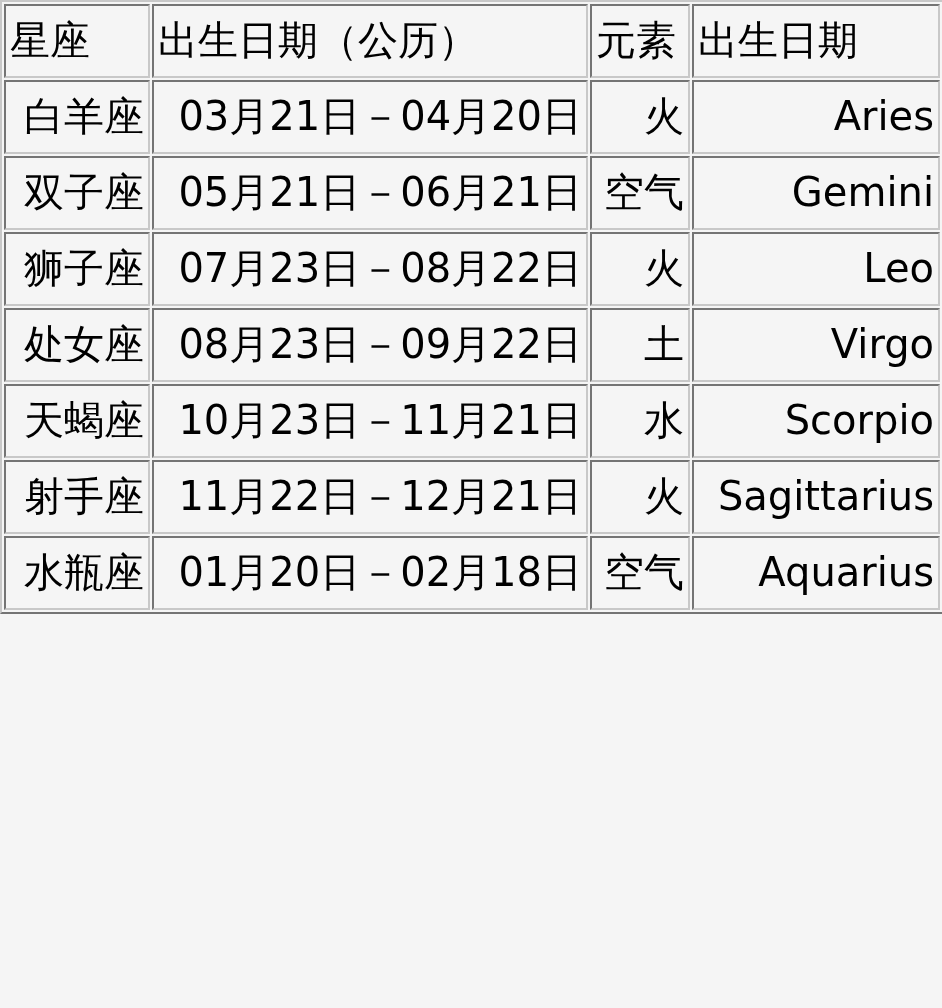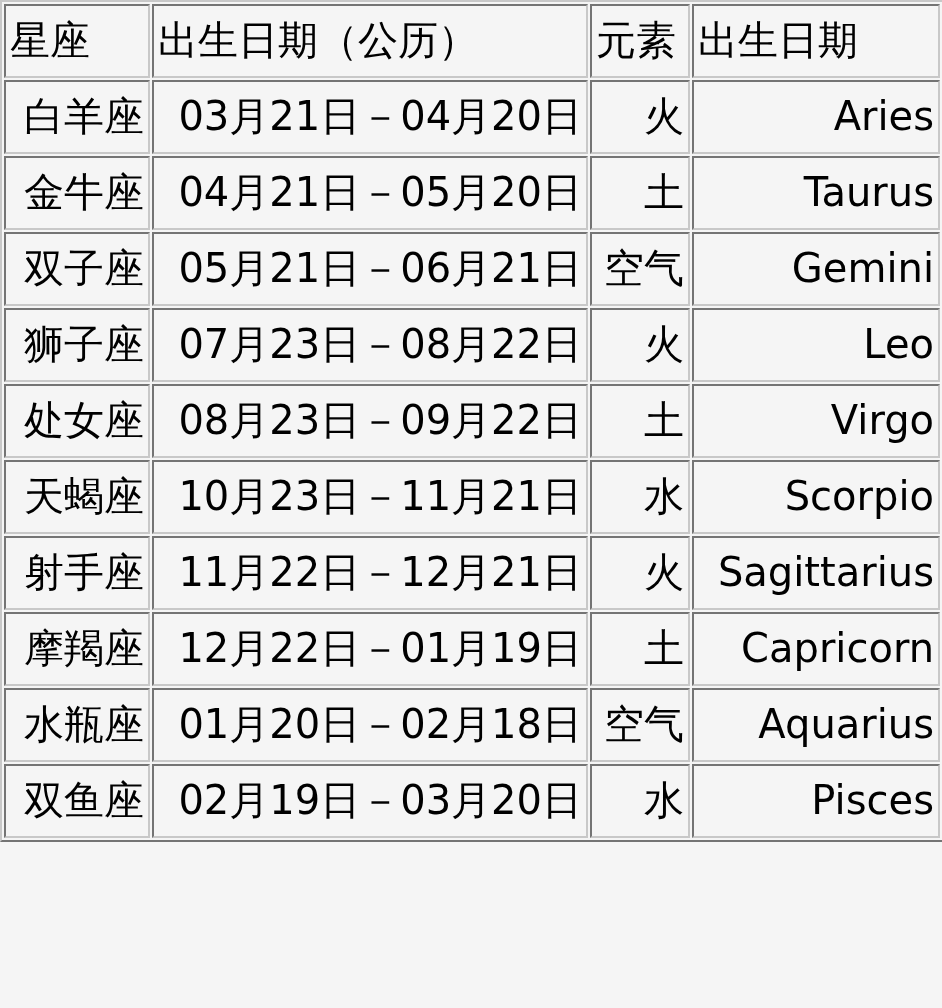--- a/index.html
+++ b/index.html
@@ -103,20 +103,6 @@
       </tr>
       <tr>
         <td>
-            <span class="cell-text">金牛座</span>
-          </td>
-        <td>
-            <span class="cell-text">04月21日－05月20日</span>
-          </td>
-        <td>
-            <span class="cell-text">土</span>
-          </td>
-        <td>
-            <span class="cell-text">Taurus</span>
-          </td>
-      </tr>
-      <tr>
-        <td>
             <span class="cell-text">双子座</span>
           </td>
         <td>

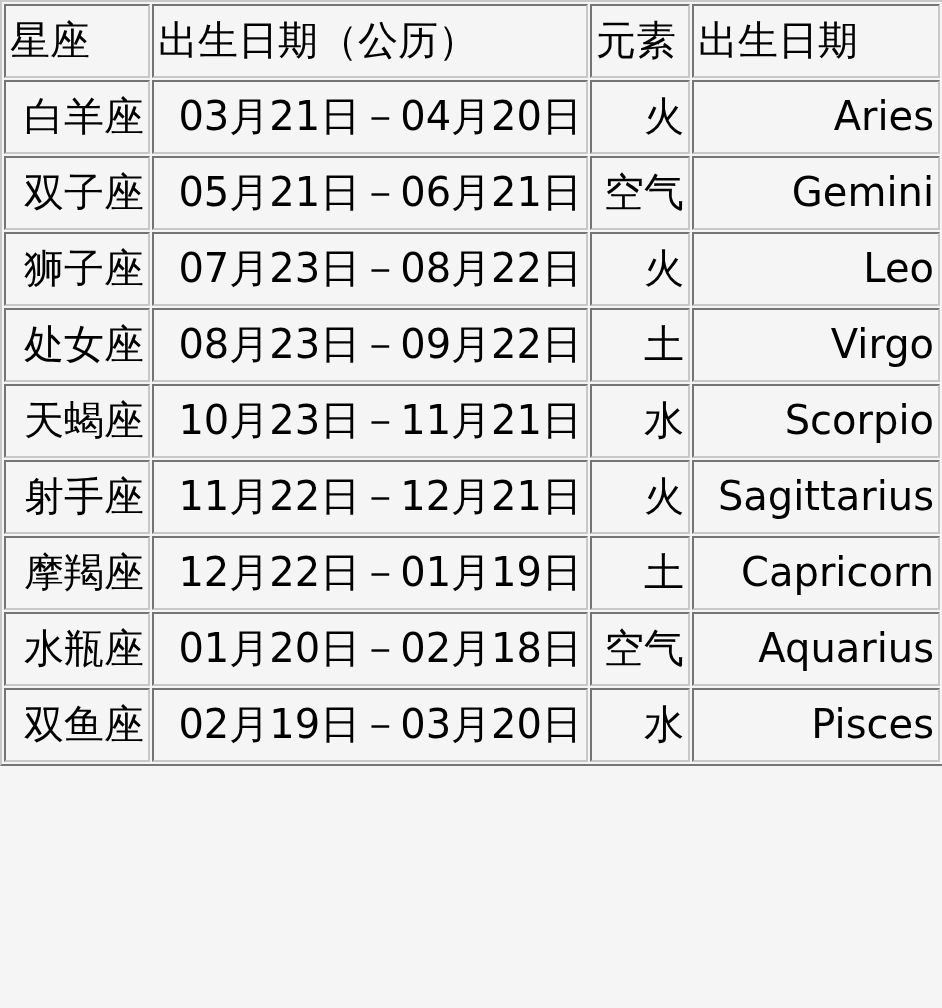--- a/index.html
+++ b/index.html
@@ -173,20 +173,6 @@
       </tr>
       <tr>
         <td>
-            <span class="cell-text">摩羯座</span>
-          </td>
-        <td>
-            <span class="cell-text">12月22日－01月19日</span>
-          </td>
-        <td>
-            <span class="cell-text">土</span>
-          </td>
-        <td>
-            <span class="cell-text">Capricorn</span>
-          </td>
-      </tr>
-      <tr>
-        <td>
             <span class="cell-text">水瓶座</span>
           </td>
         <td>

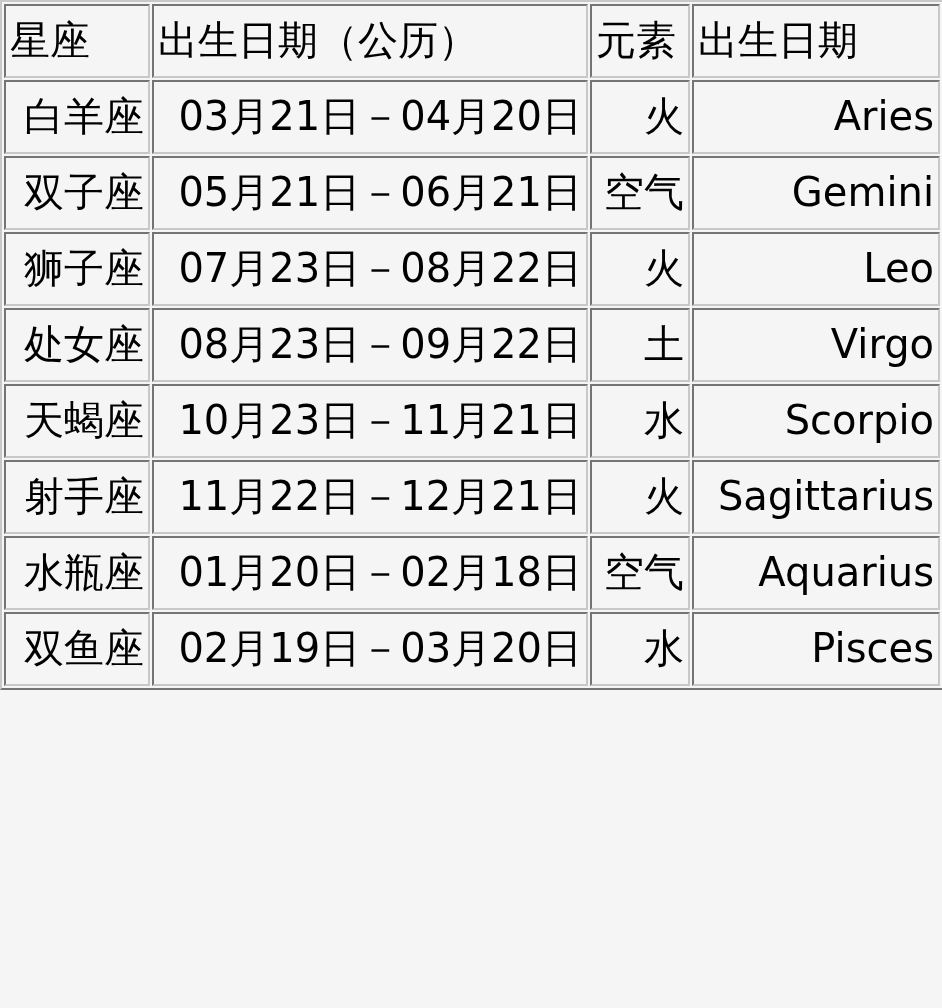--- a/index.html
+++ b/index.html
@@ -185,20 +185,6 @@
             <span class="cell-text">Aquarius</span>
           </td>
       </tr>
-      <tr>
-        <td>
-            <span class="cell-text">双鱼座</span>
-          </td>
-        <td>
-            <span class="cell-text">02月19日－03月20日</span>
-          </td>
-        <td>
-            <span class="cell-text">水</span>
-          </td>
-        <td>
-            <span class="cell-text">Pisces</span>
-          </td>
-      </tr>
     </tbody>
   </table>
 </div>

